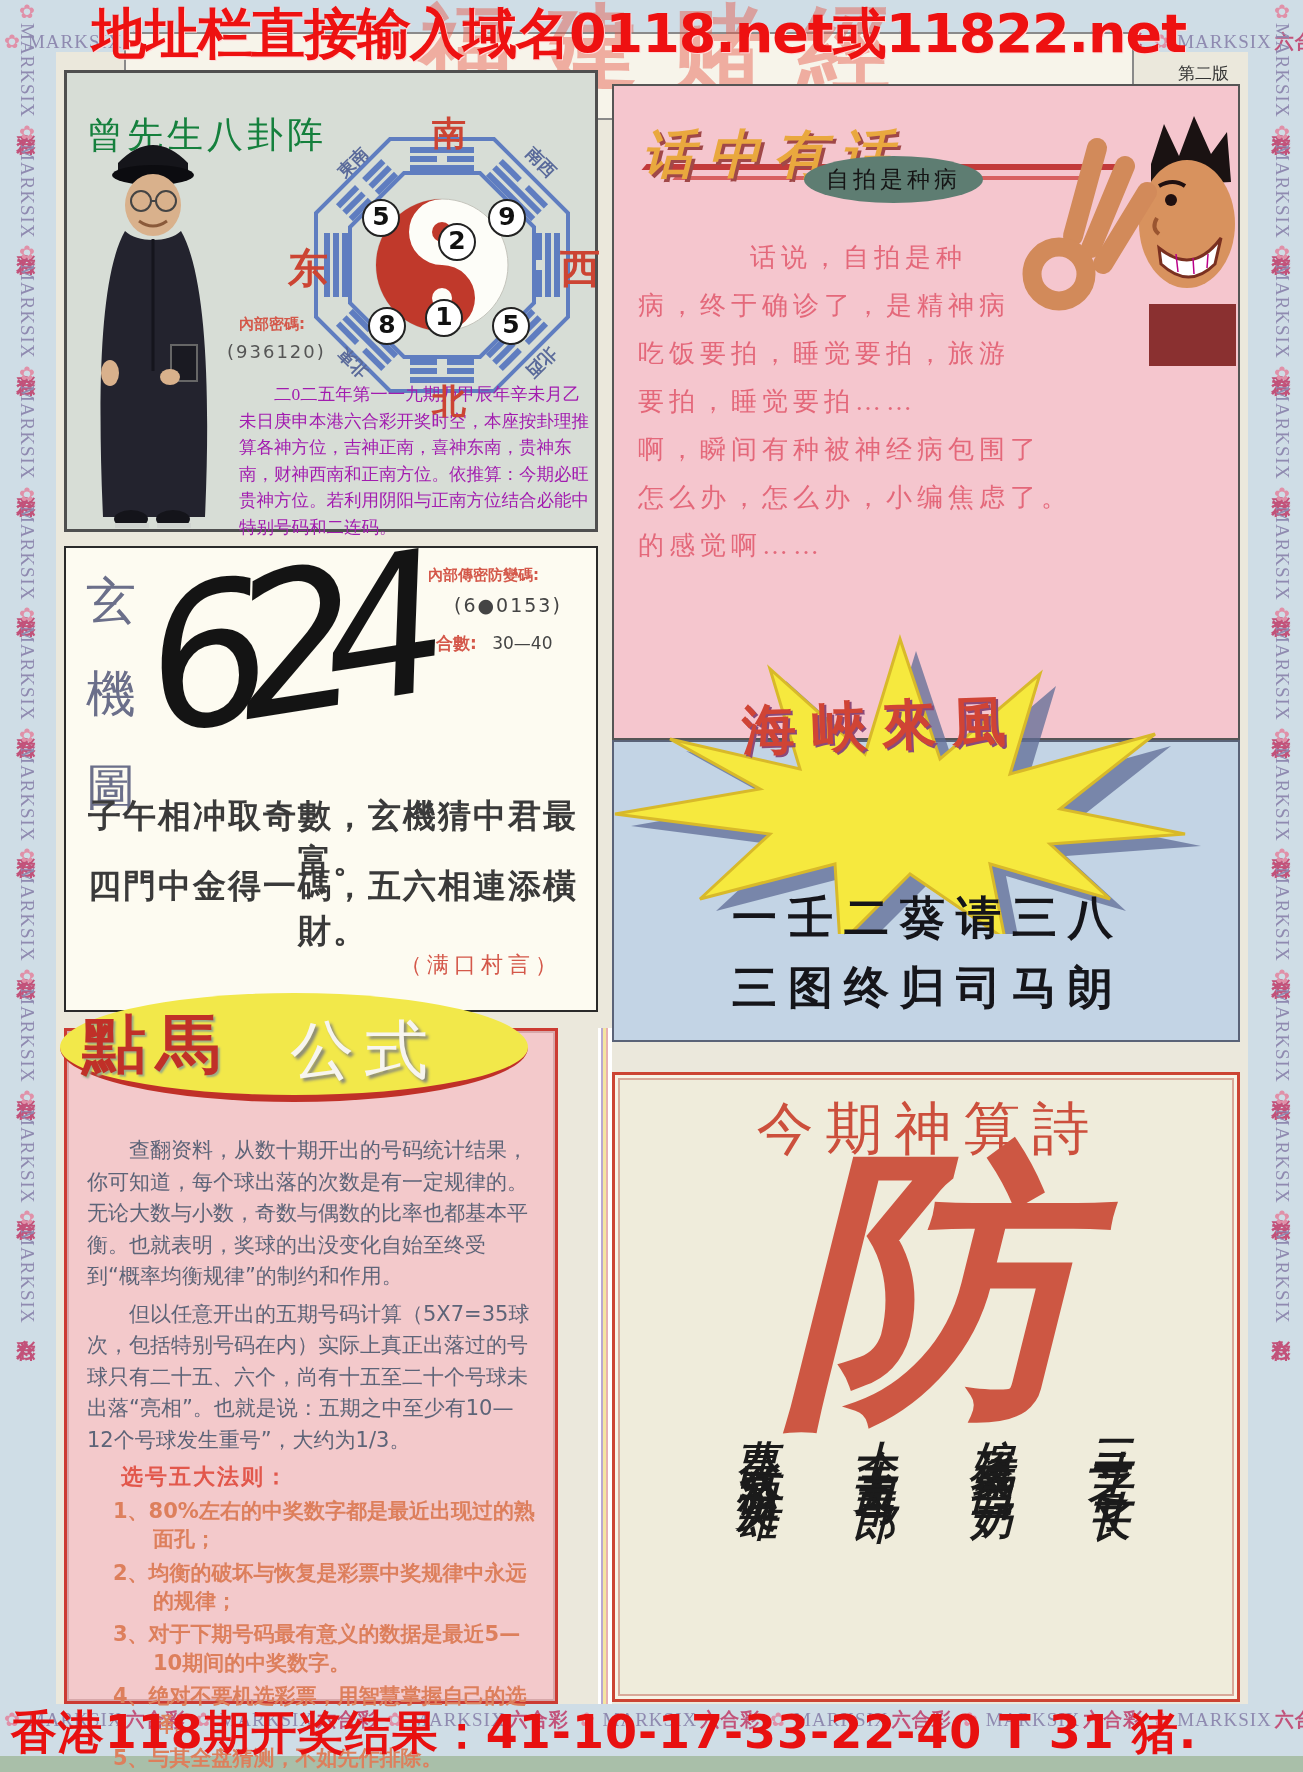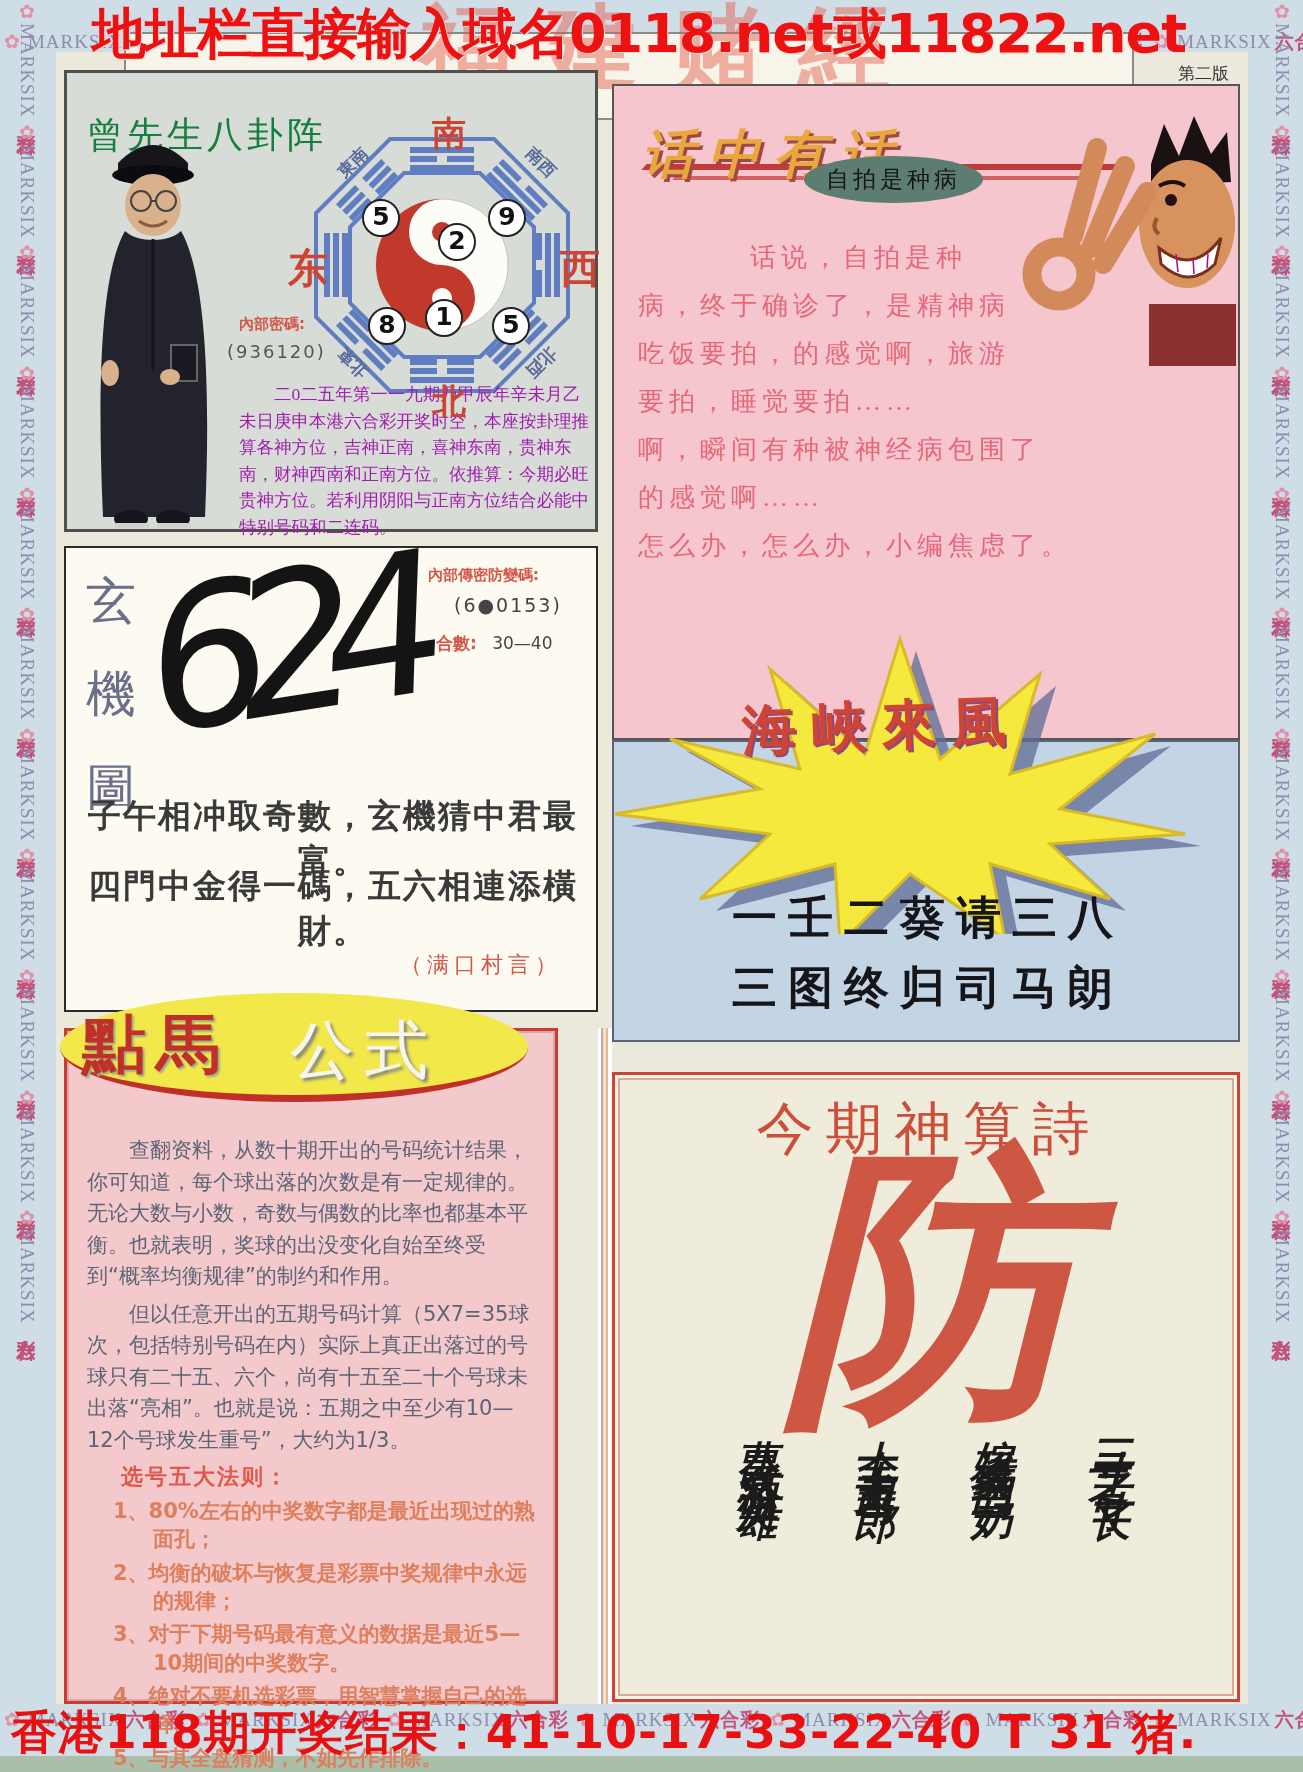--- a/index.html
+++ b/index.html
@@ -294,7 +294,7 @@
     <div class="hz-lines">
       <div class="ln ln0">话说，自拍是种</div>
       <div class="ln">病，终于确诊了，是精神病</div>
-      <div class="ln">吃饭要拍，的感觉啊，旅游</div>
+      <div class="ln">吃饭要拍，睡觉要拍，旅游</div>
       <div class="ln">要拍，睡觉要拍……</div>
       <div class="ln">啊，瞬间有种被神经病包围了</div>
       <div class="ln">的感觉啊……</div>

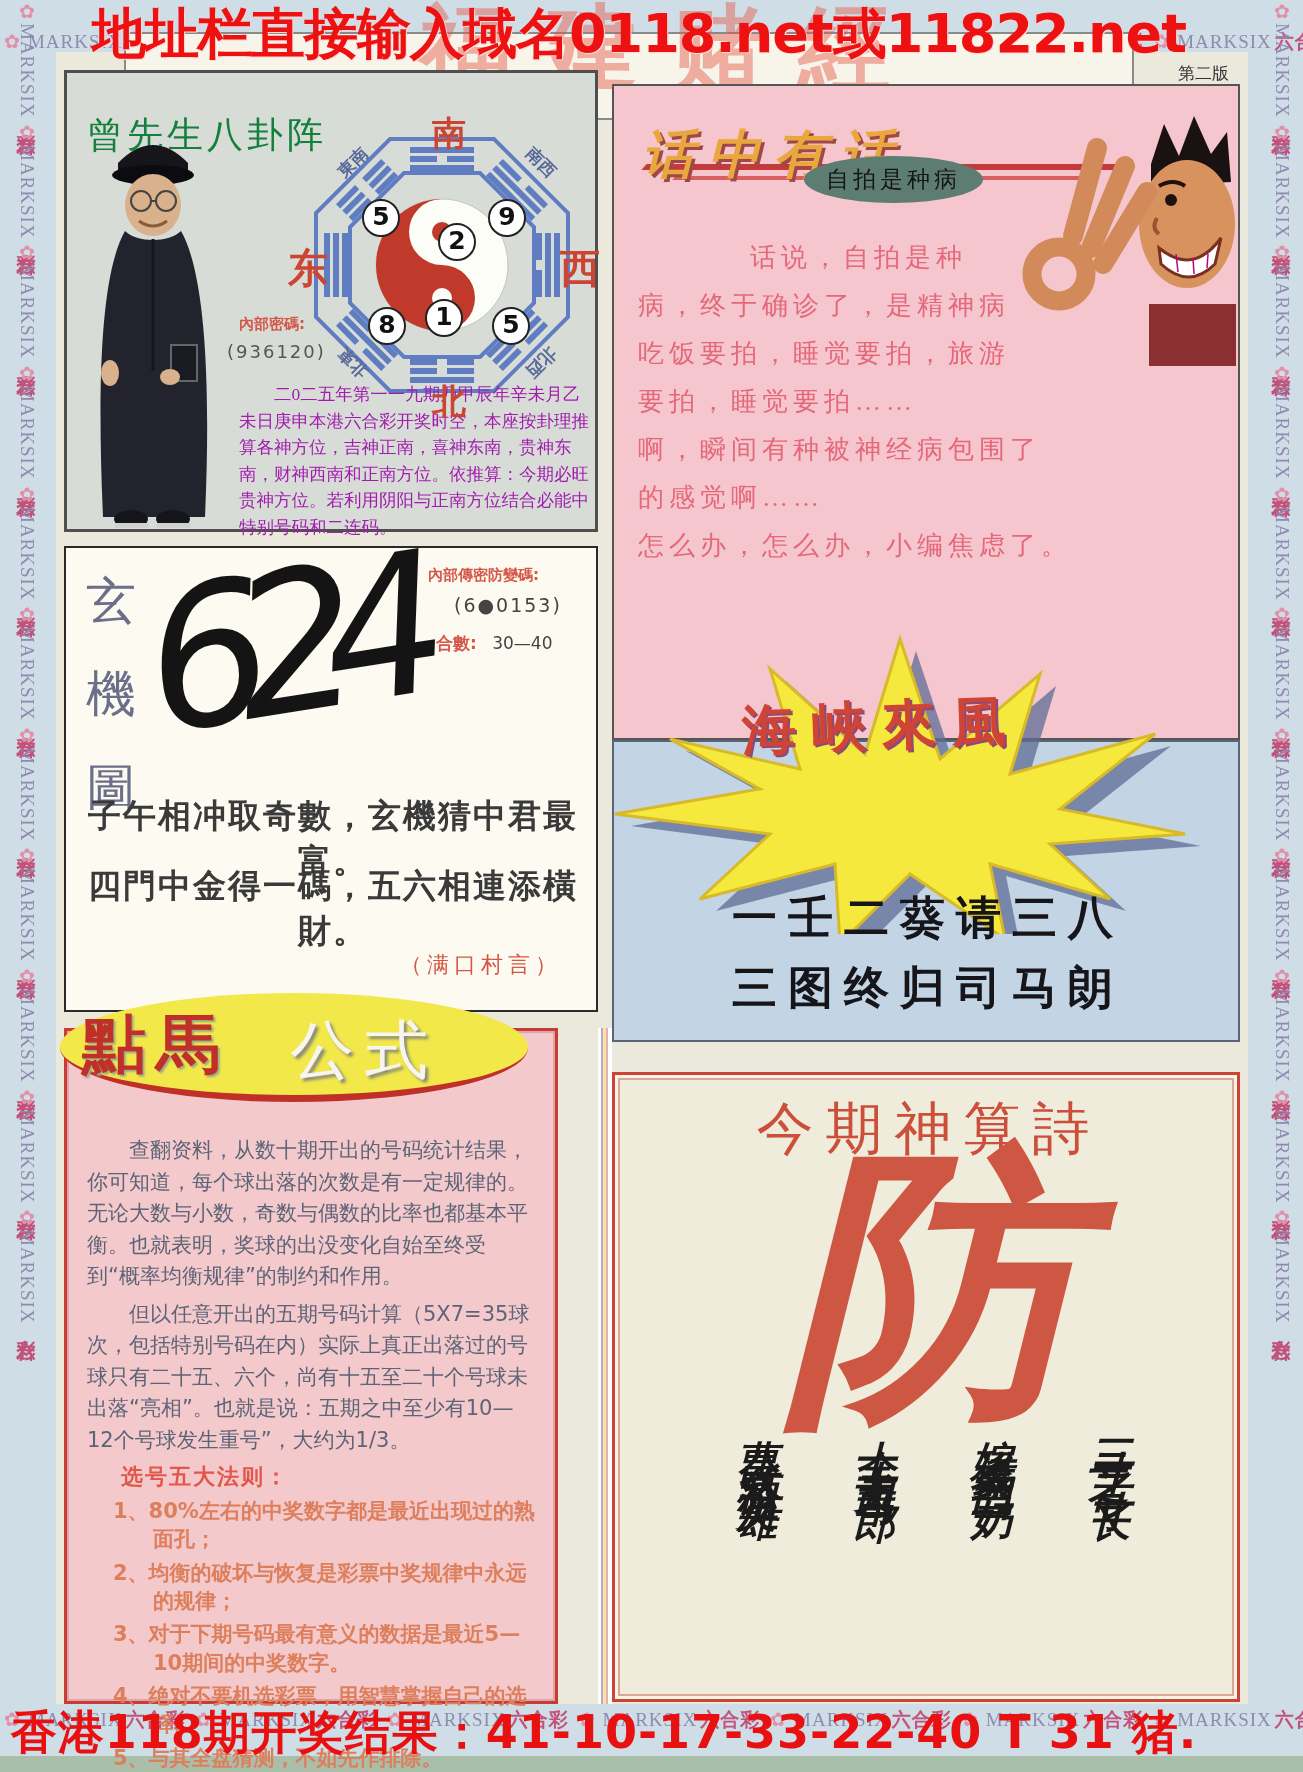--- a/index.html
+++ b/index.html
@@ -297,8 +297,8 @@
       <div class="ln">吃饭要拍，睡觉要拍，旅游</div>
       <div class="ln">要拍，睡觉要拍……</div>
       <div class="ln">啊，瞬间有种被神经病包围了</div>
+      <div class="ln">怎么办，怎么办，小编焦虑了。</div>
       <div class="ln">的感觉啊……</div>
-      <div class="ln">怎么办，怎么办，小编焦虑了。</div>
     </div>
   </div>
 

